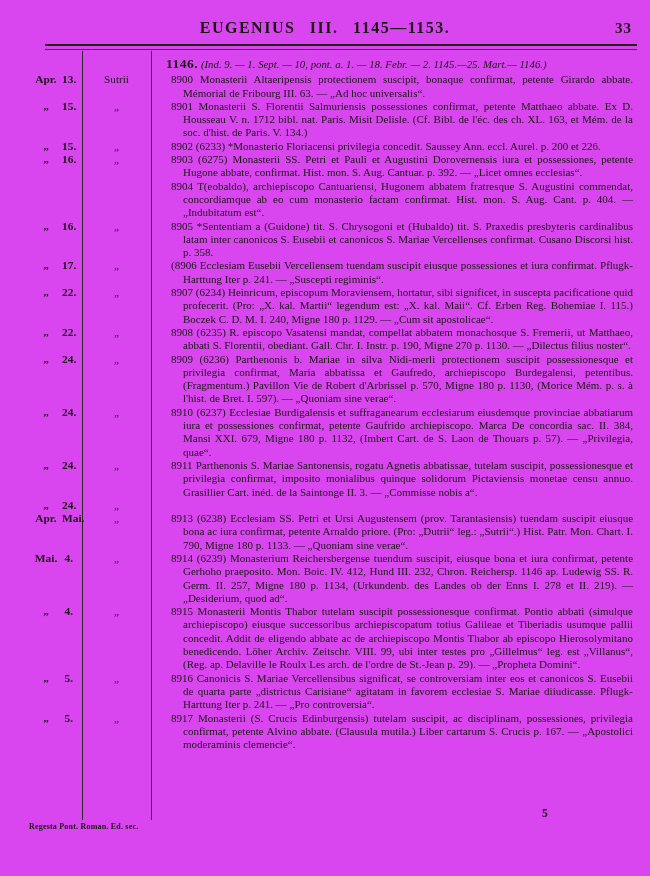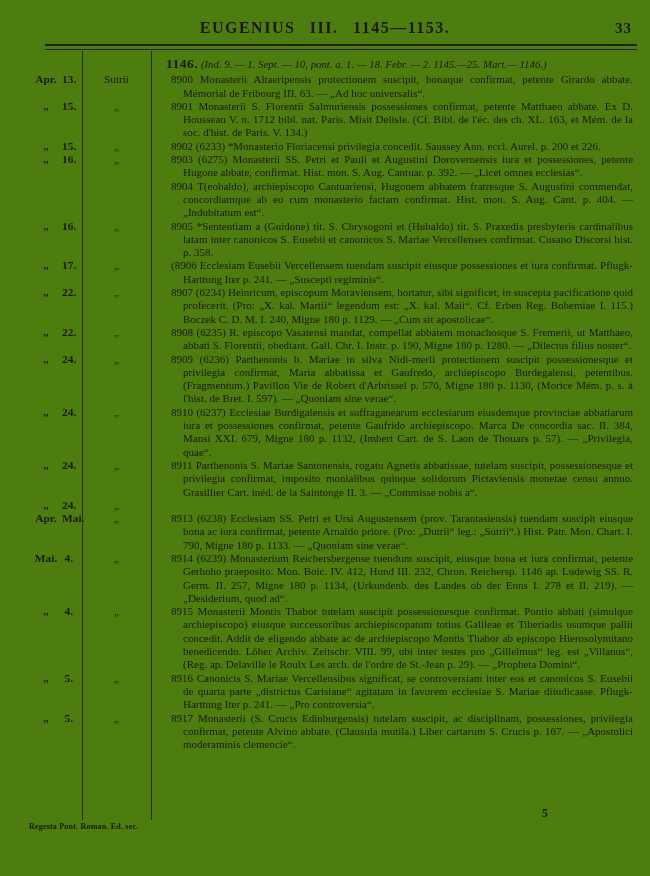--- a/index.html
+++ b/index.html
@@ -6,7 +6,7 @@
   .page{
     position:relative;
     width:650px;height:876px;
-    background:#4d7c0f;
+    background:#d946ef;
     color:#1b1814;
     font-family:"Liberation Serif", serif;
     overflow:hidden;

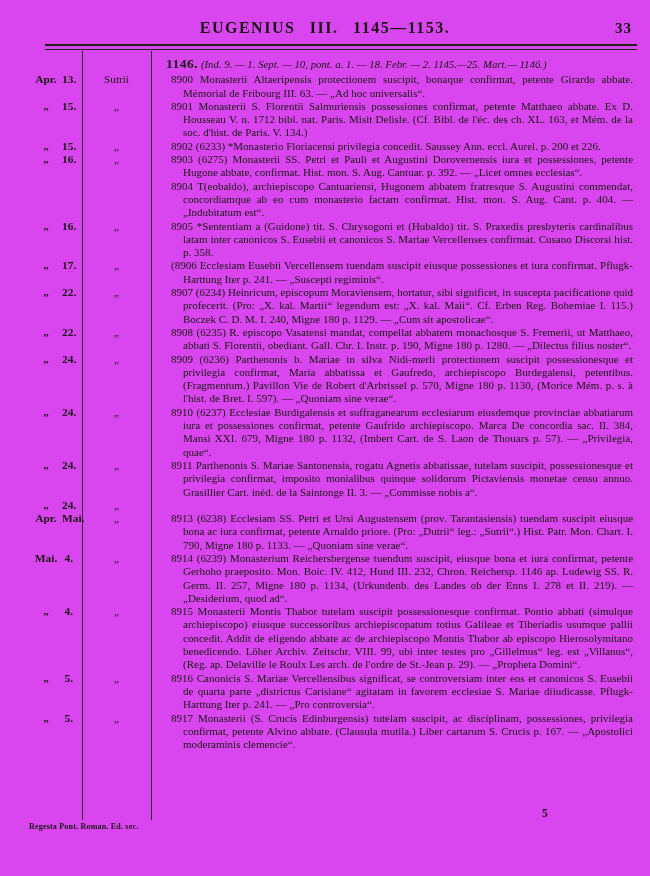--- a/index.html
+++ b/index.html
@@ -175,7 +175,7 @@
     </div>
     <div class="cell-place">„</div>
     <div class="cell-text">
-      <p class="entry-p"><span class="entry-num">8908 (6235)</span> <span>R. episcopo Vasatensi mandat, compellat abbatem monachosque S. Fremerii, ut Matthaeo, abbati S. Florentii, obediant. Gall. Chr. I. Instr. p. 190, Migne 180 p. 1280. — „Dilectus filius noster“.</span></p>
+      <p class="entry-p"><span class="entry-num">8908 (6235)</span> <span>R. episcopo Vasatensi mandat, compellat abbatem monachosque S. Fremerii, ut Matthaeo, abbati S. Florentii, obediant. Gall. Chr. I. Instr. p. 190, Migne 270 p. 1130. — „Dilectus filius noster“.</span></p>
     </div>
   </div>
 

